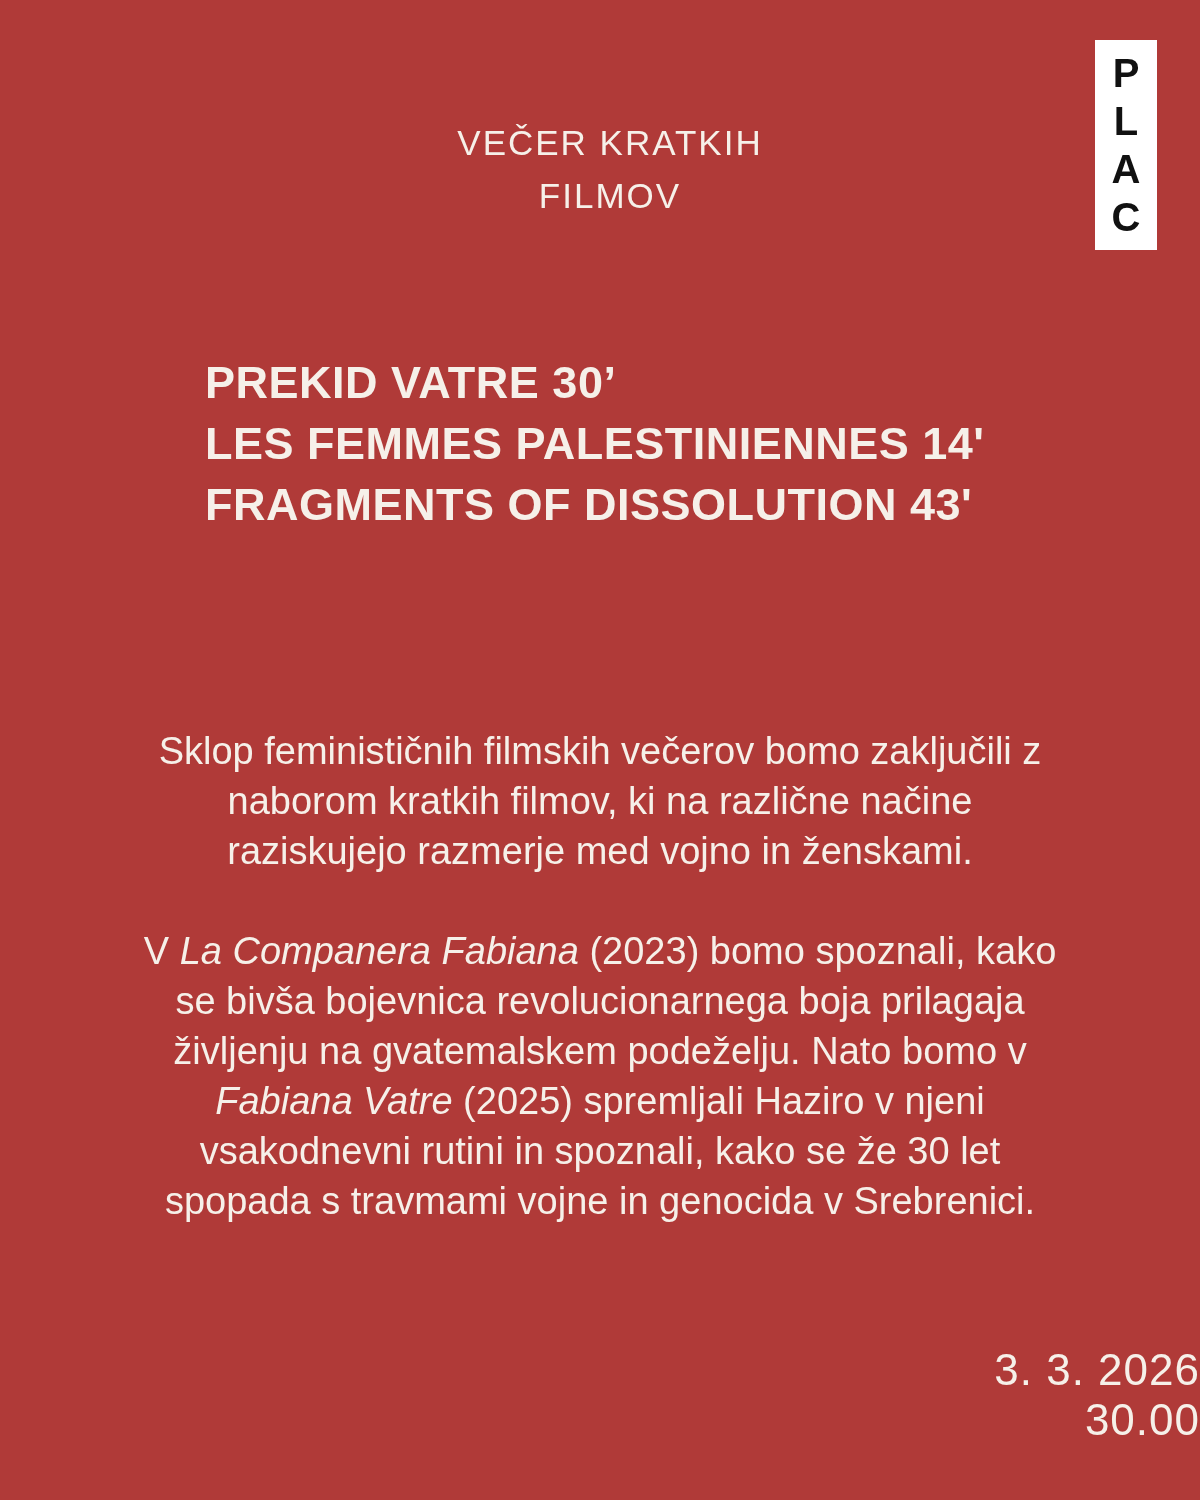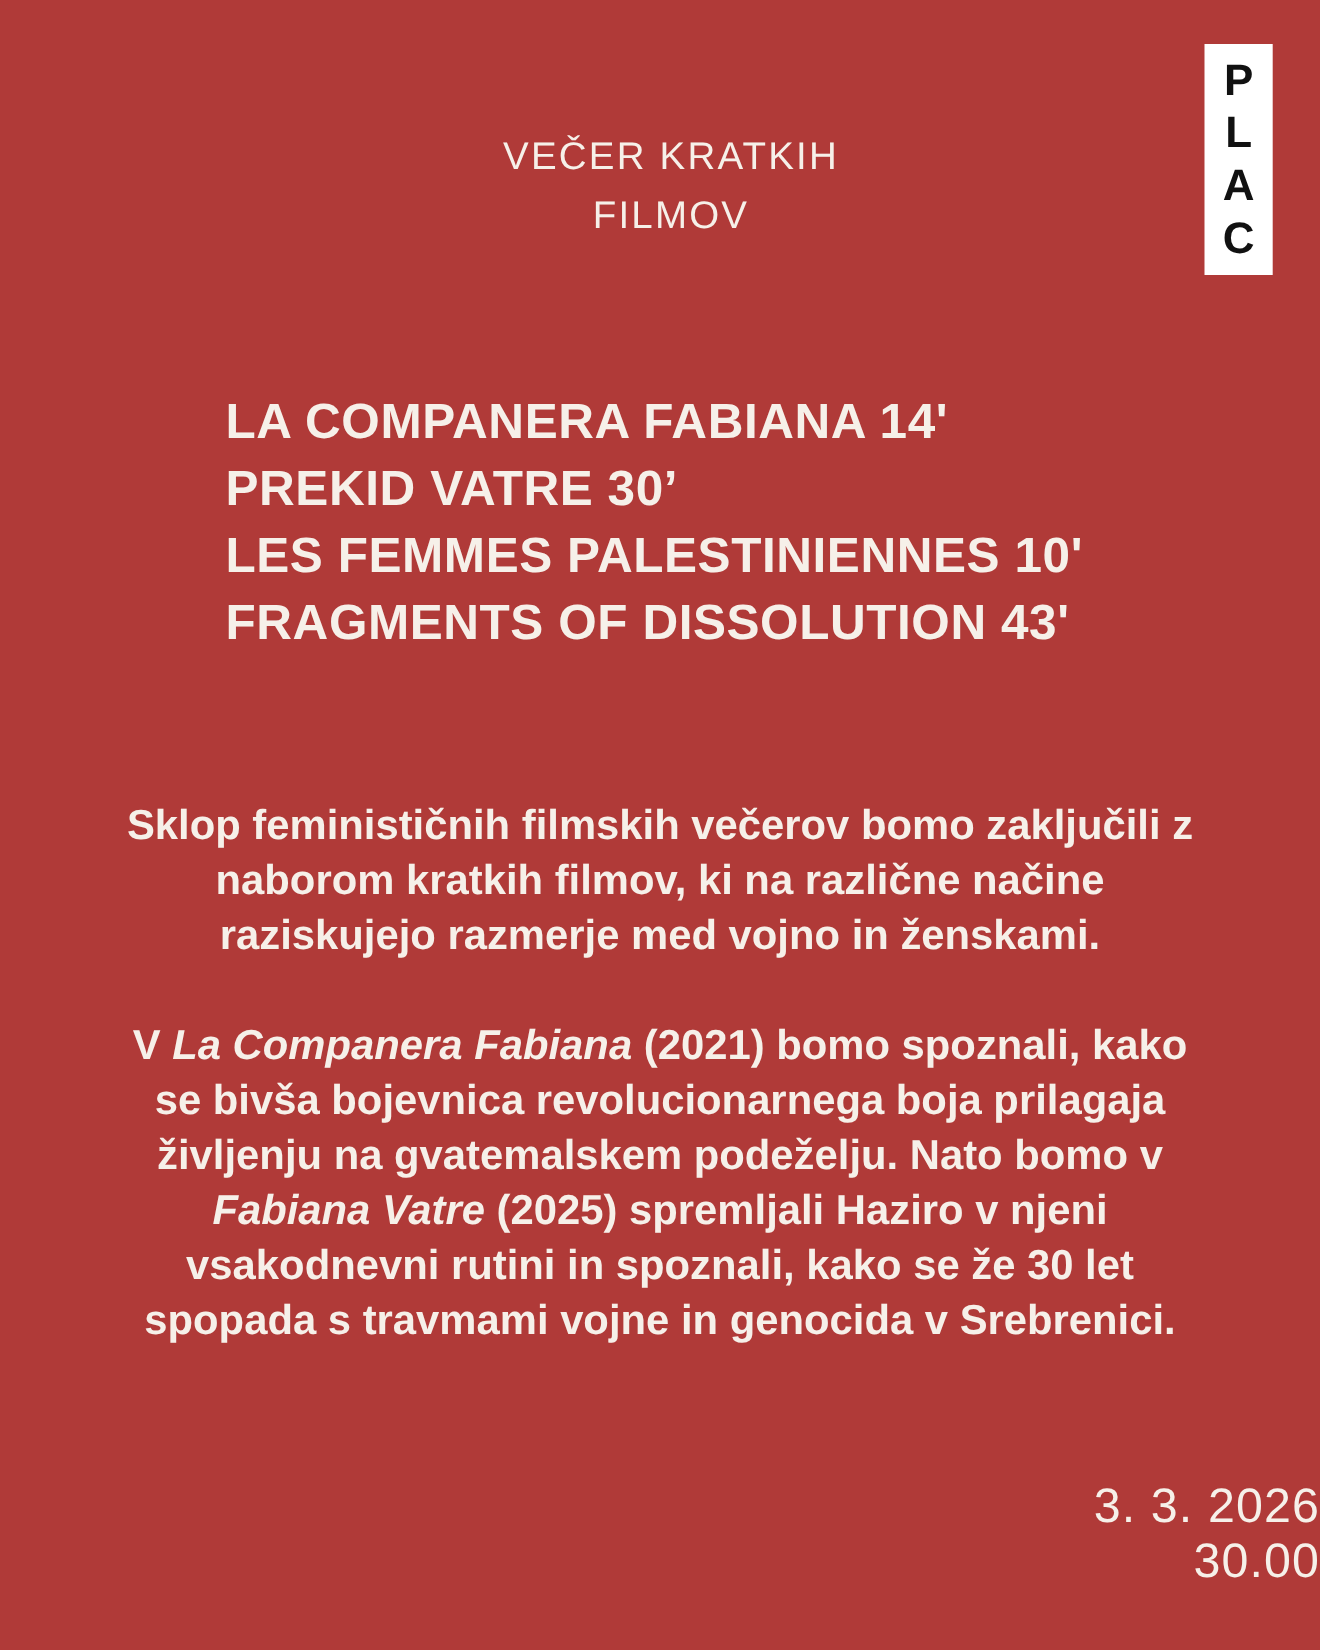--- a/index.html
+++ b/index.html
@@ -103,7 +103,6 @@
     </div>
 
   <div class="film-list">
-    <div>LA COMPANERA FABIANA 14'</div>
     <div>PREKID VATRE 30’</div>
     <div>LES FEMMES PALESTINIENNES 10'</div>
     <div>FRAGMENTS OF DISSOLUTION 43'</div>

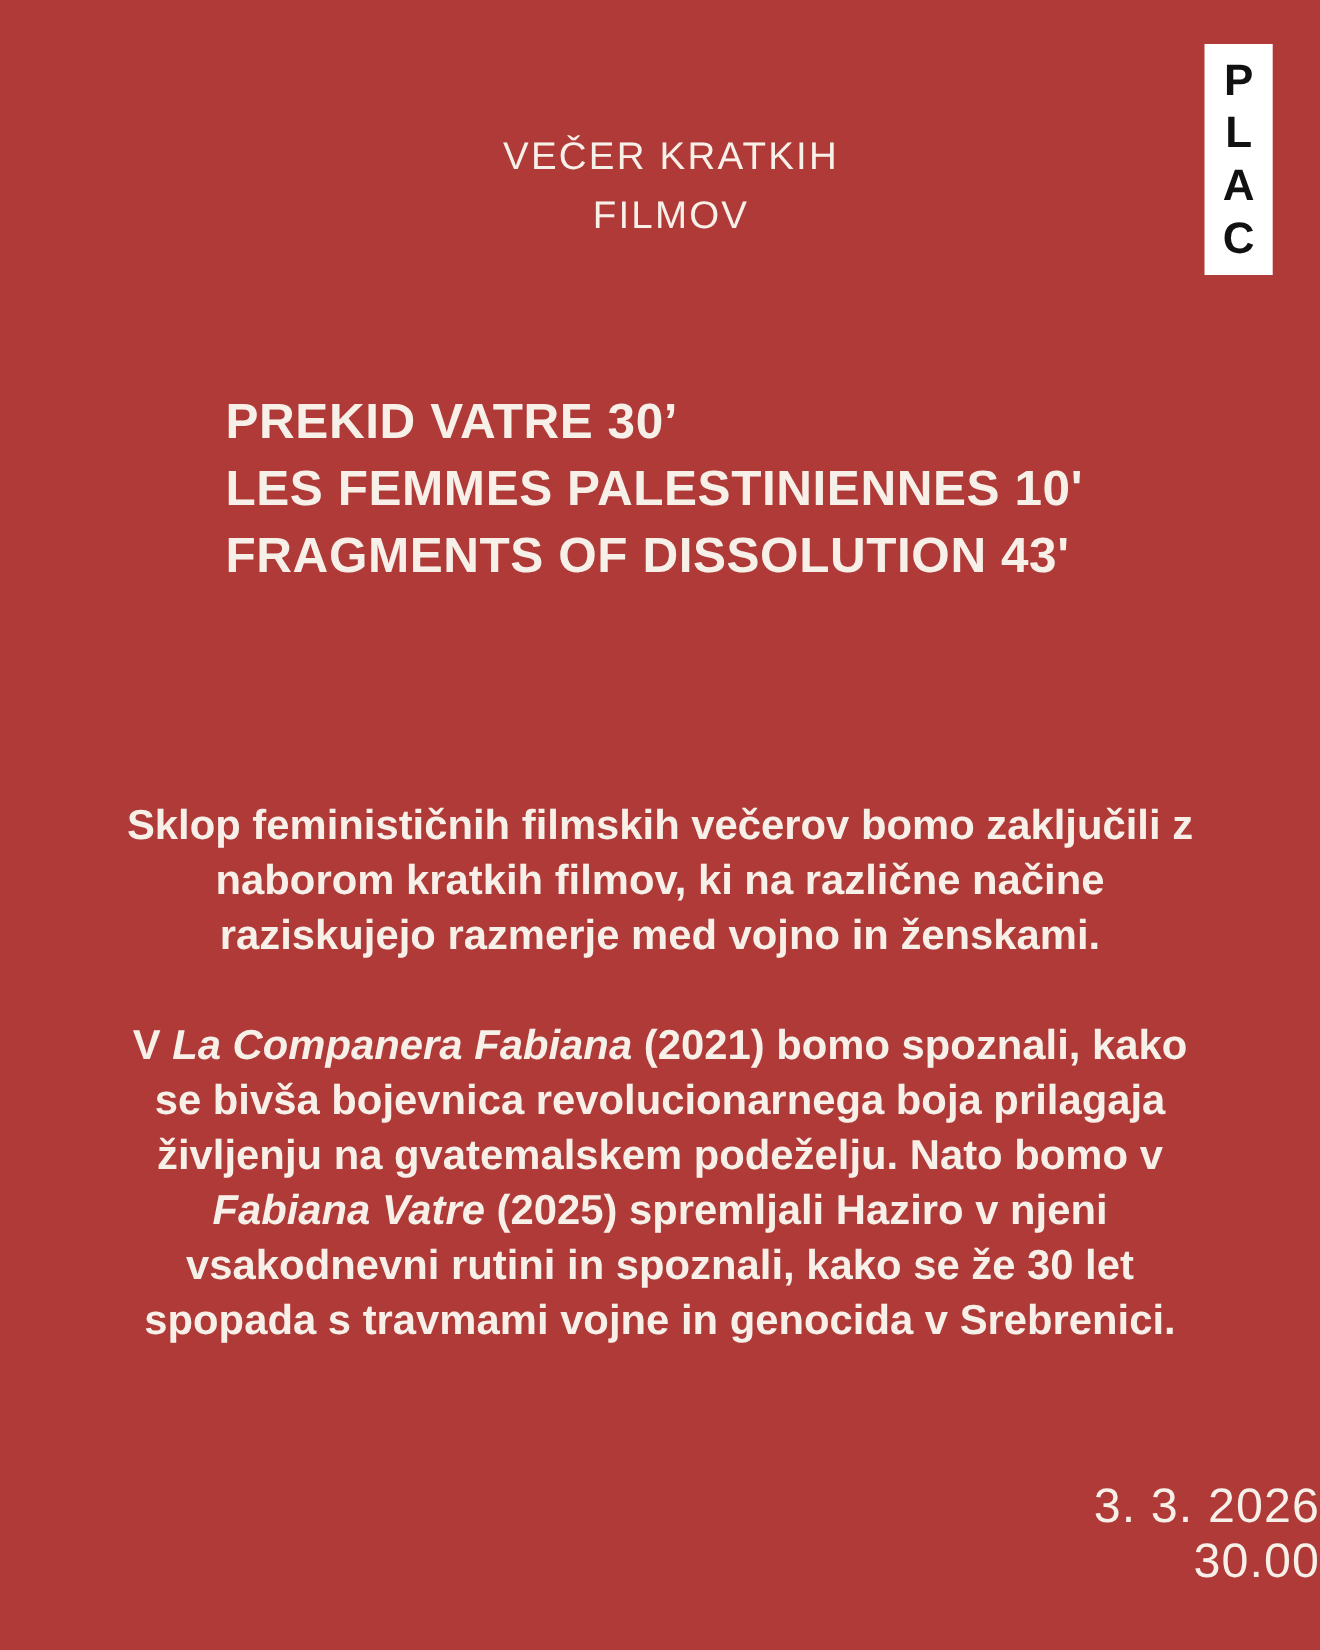--- a/index.html
+++ b/index.html
@@ -104,7 +104,7 @@
 
   <div class="film-list">
     <div>PREKID VATRE 30’</div>
-    <div>LES FEMMES PALESTINIENNES 10'</div>
+    <div>LES FEMMES PALESTINIENNES 14'</div>
     <div>FRAGMENTS OF DISSOLUTION 43'</div>
   </div>
 

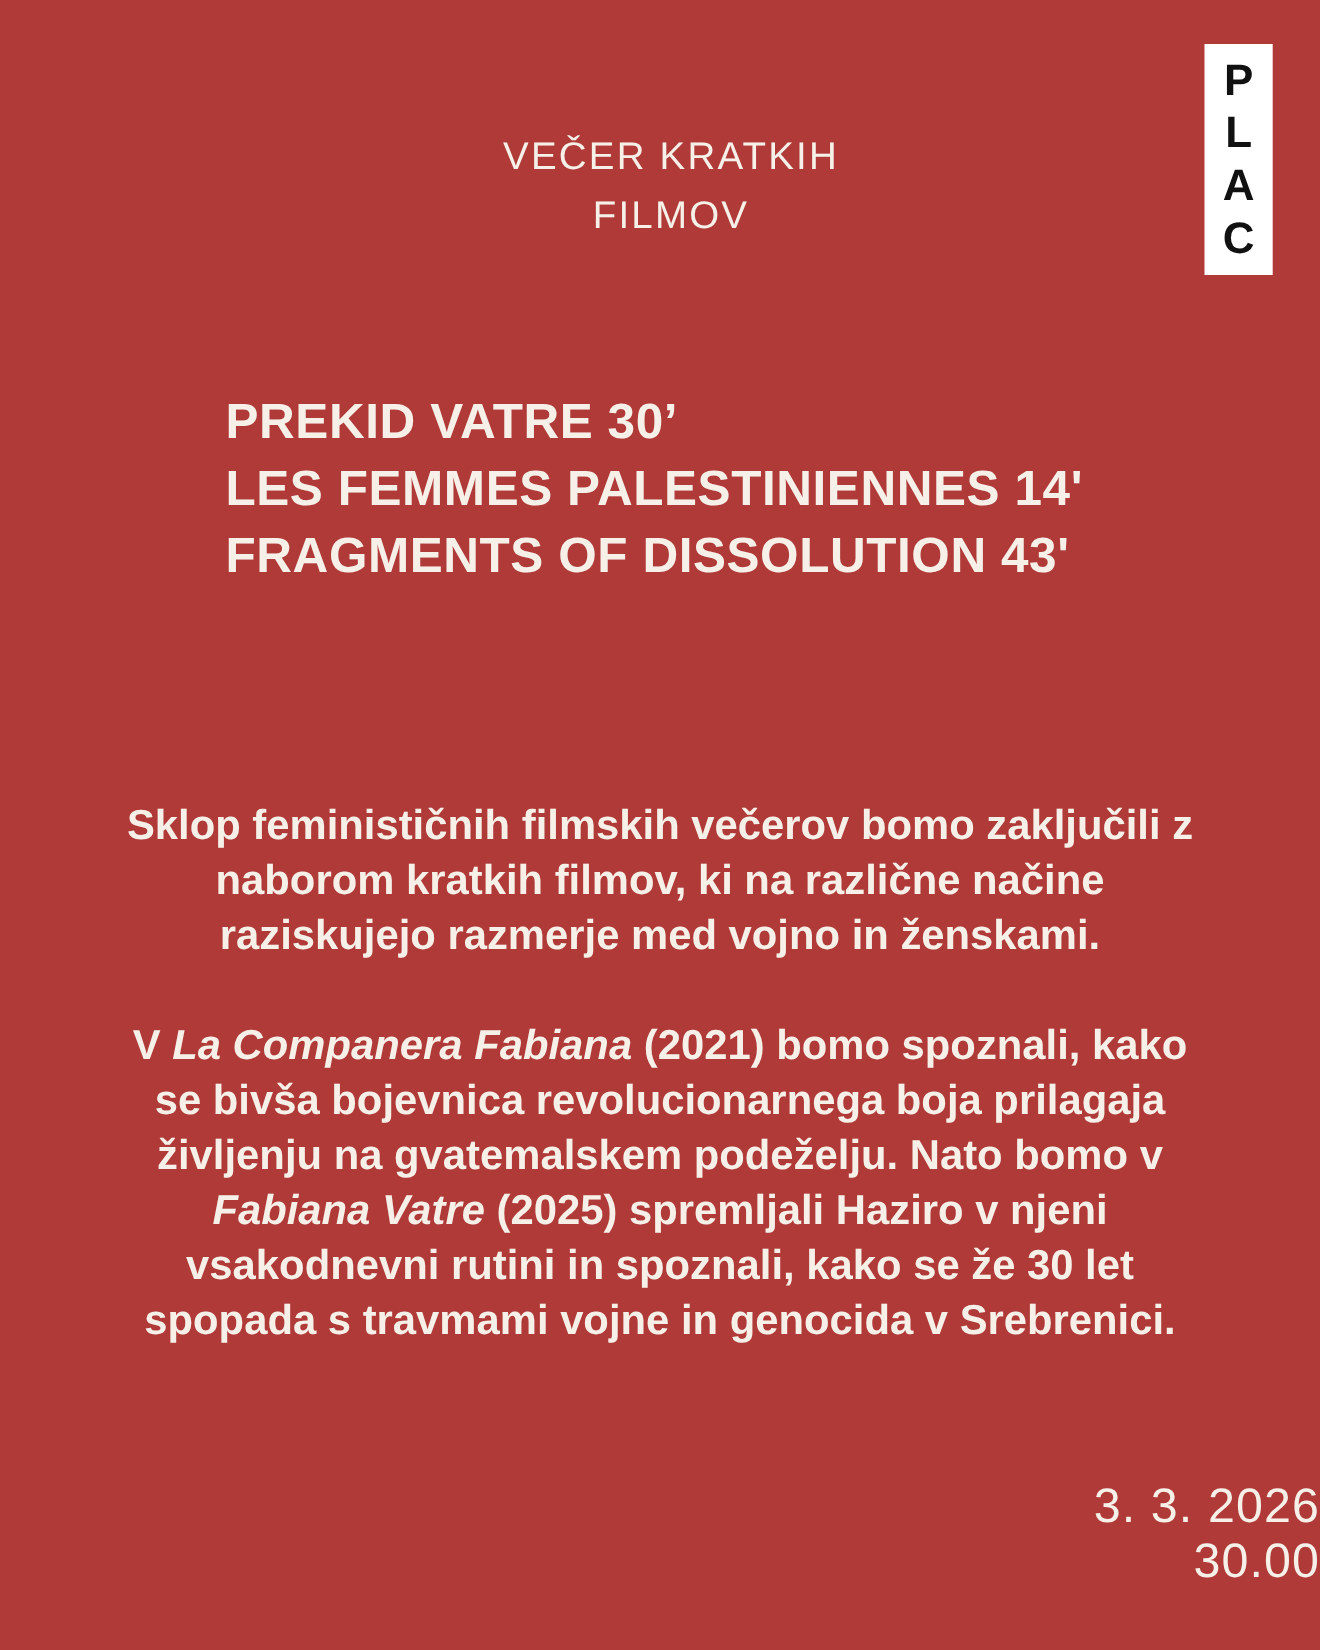--- a/index.html
+++ b/index.html
@@ -68,7 +68,7 @@
     right: 0;
     text-align: center;
     font-size: 38px;
-    font-weight: 700;
+    font-weight: 400;
     line-height: 50px;
     white-space: pre-line;
   }

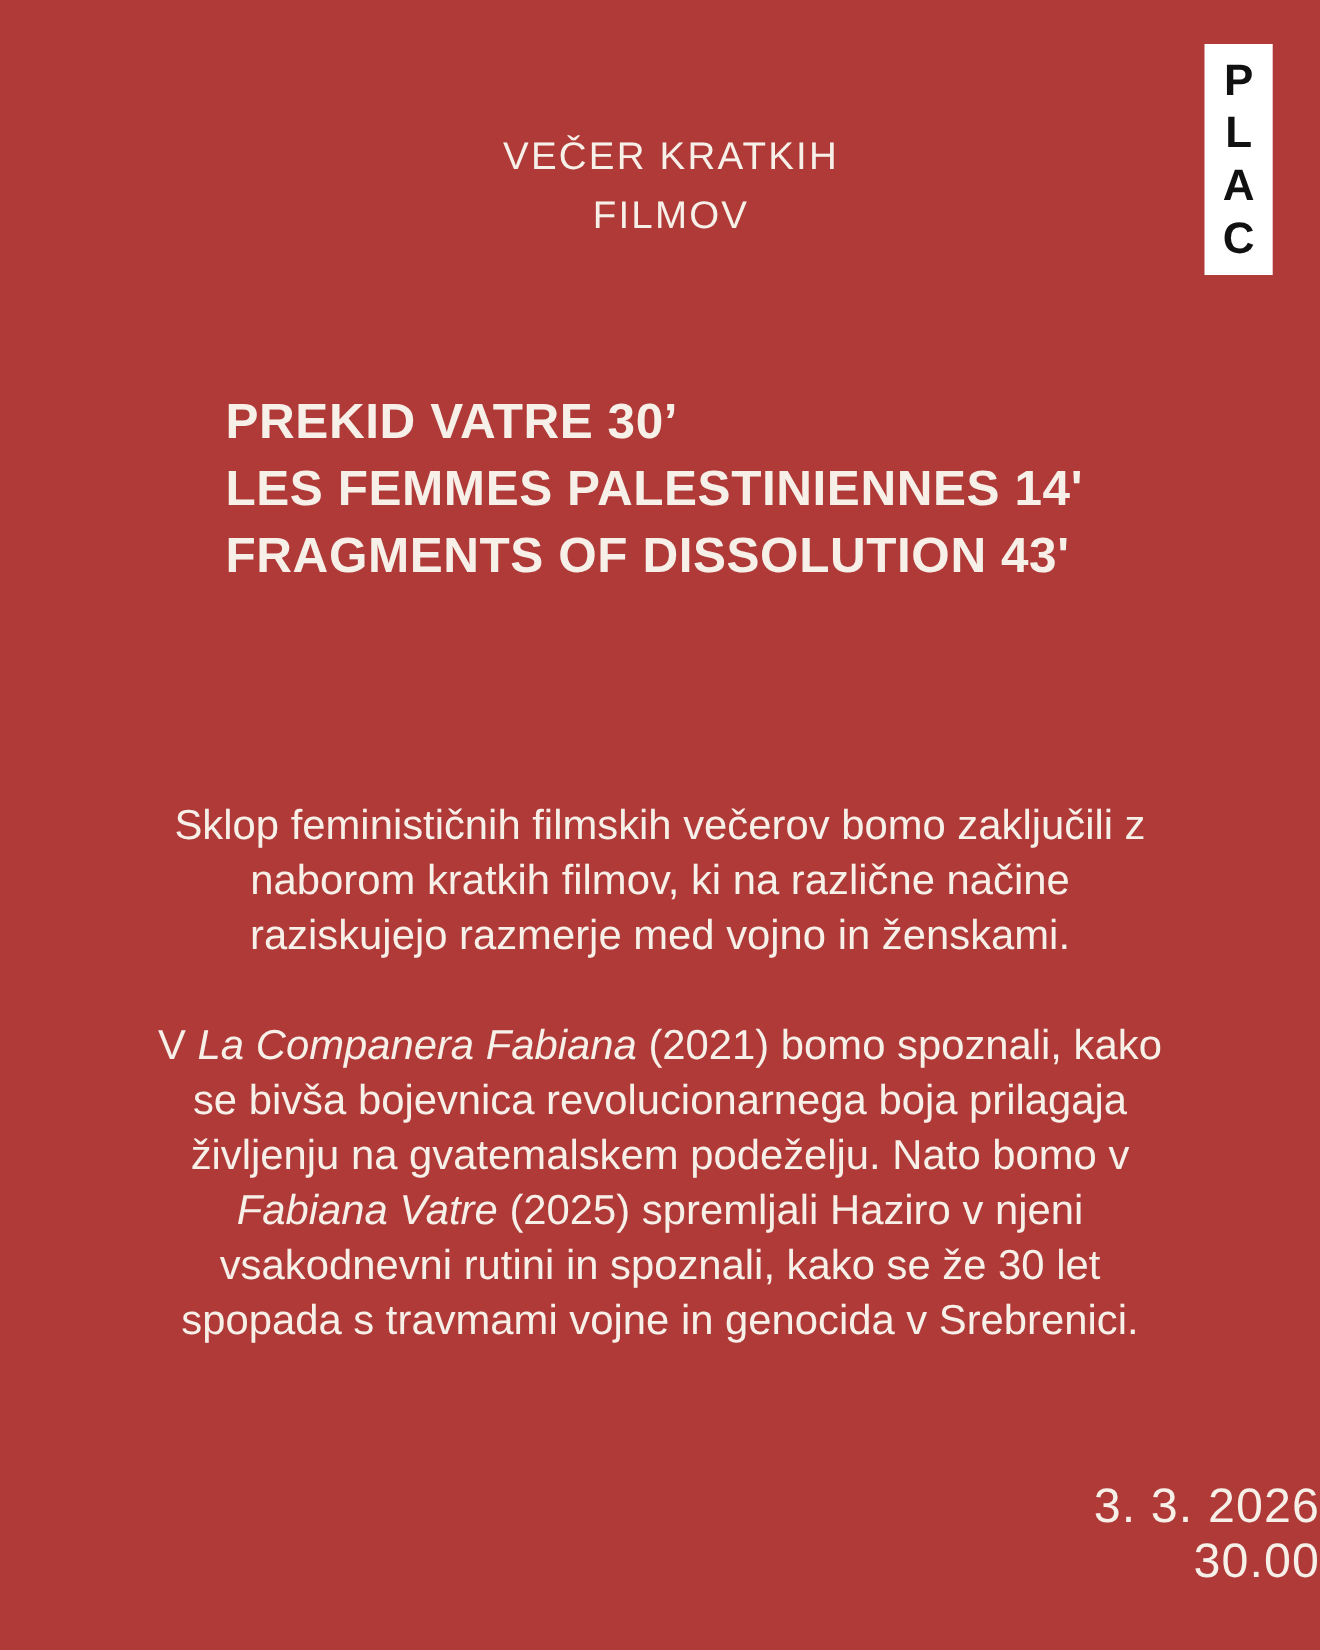--- a/index.html
+++ b/index.html
@@ -112,7 +112,7 @@
 naborom kratkih filmov, ki na različne načine
 raziskujejo razmerje med vojno in ženskami.</div>
 
-  <div class="para para2"><span>V </span><span class="it">La Companera Fabiana</span><span> (2021) bomo spoznali, kako
+  <div class="para para2"><span>V </span><span class="it">La Companera Fabiana</span><span> (2023) bomo spoznali, kako
 se bivša bojevnica revolucionarnega boja prilagaja
 življenju na gvatemalskem podeželju. Nato bomo v
 </span><span class="it">Fabiana Vatre</span><span> (2025) spremljali Haziro v njeni

